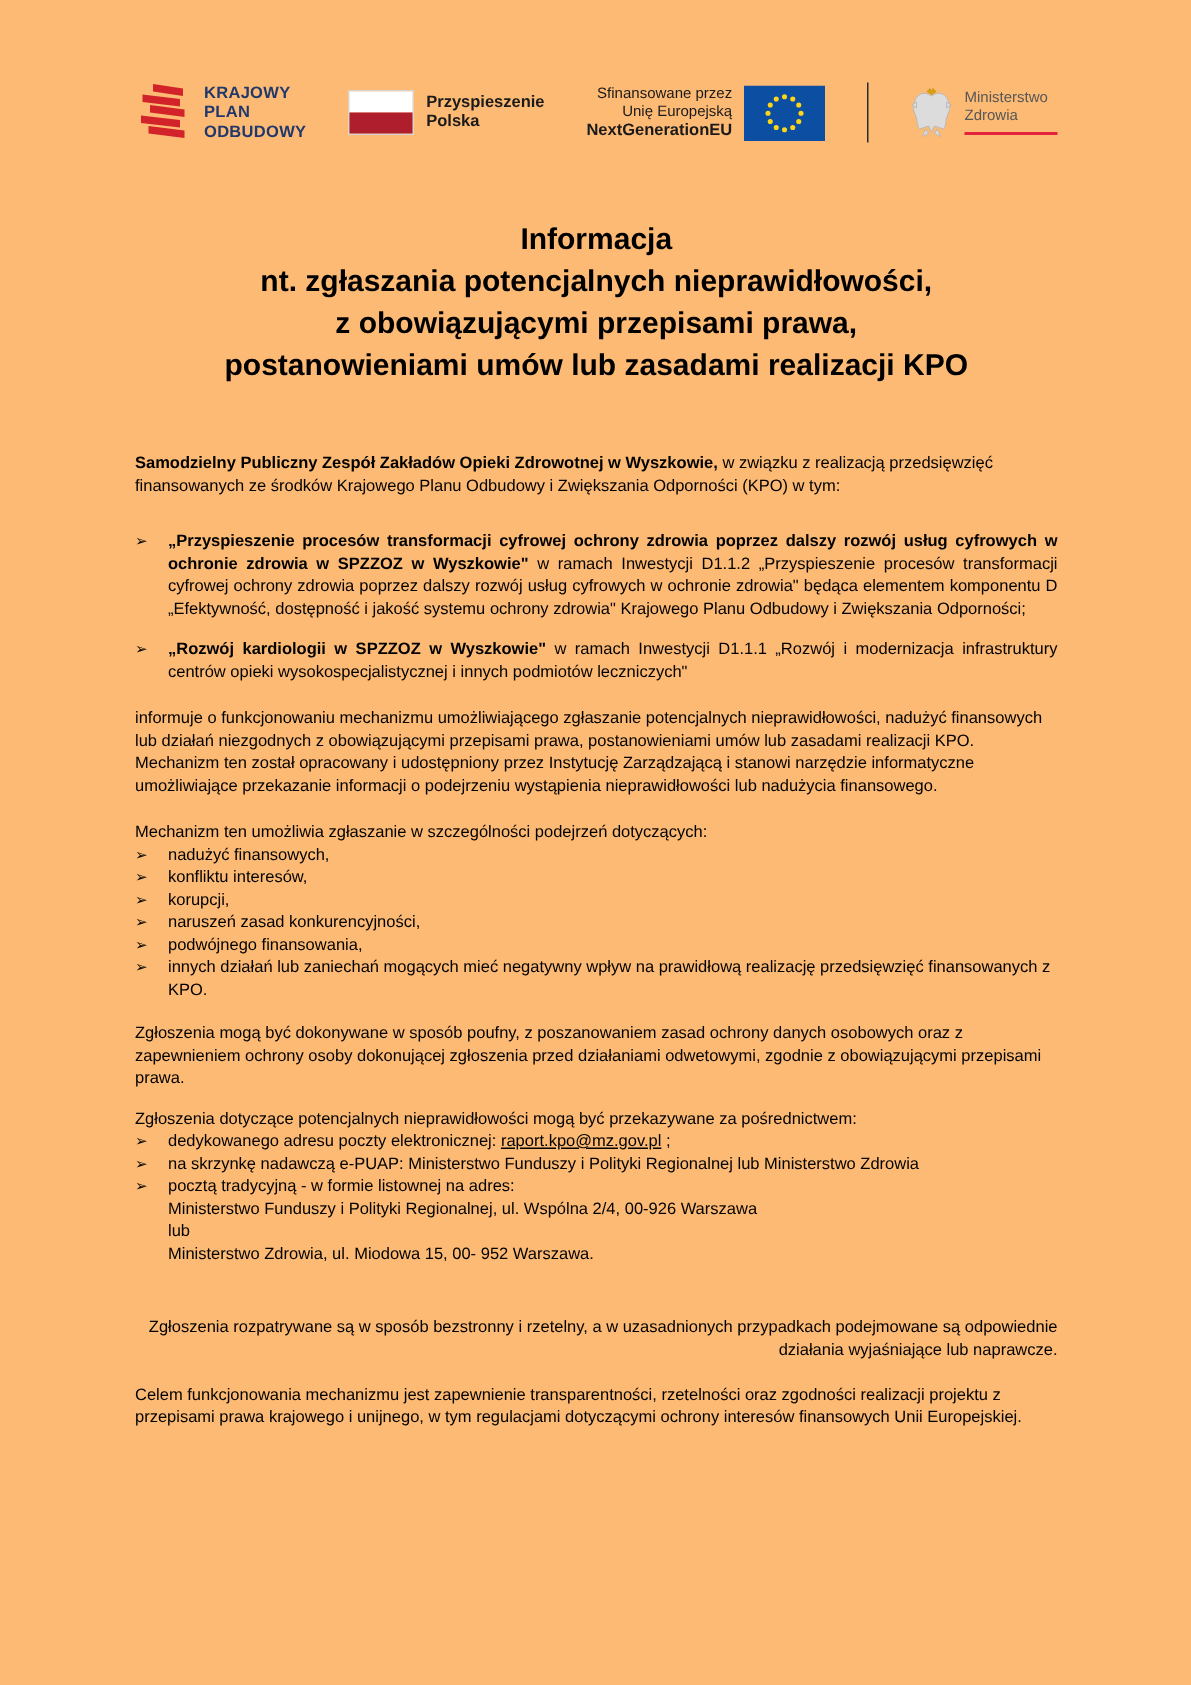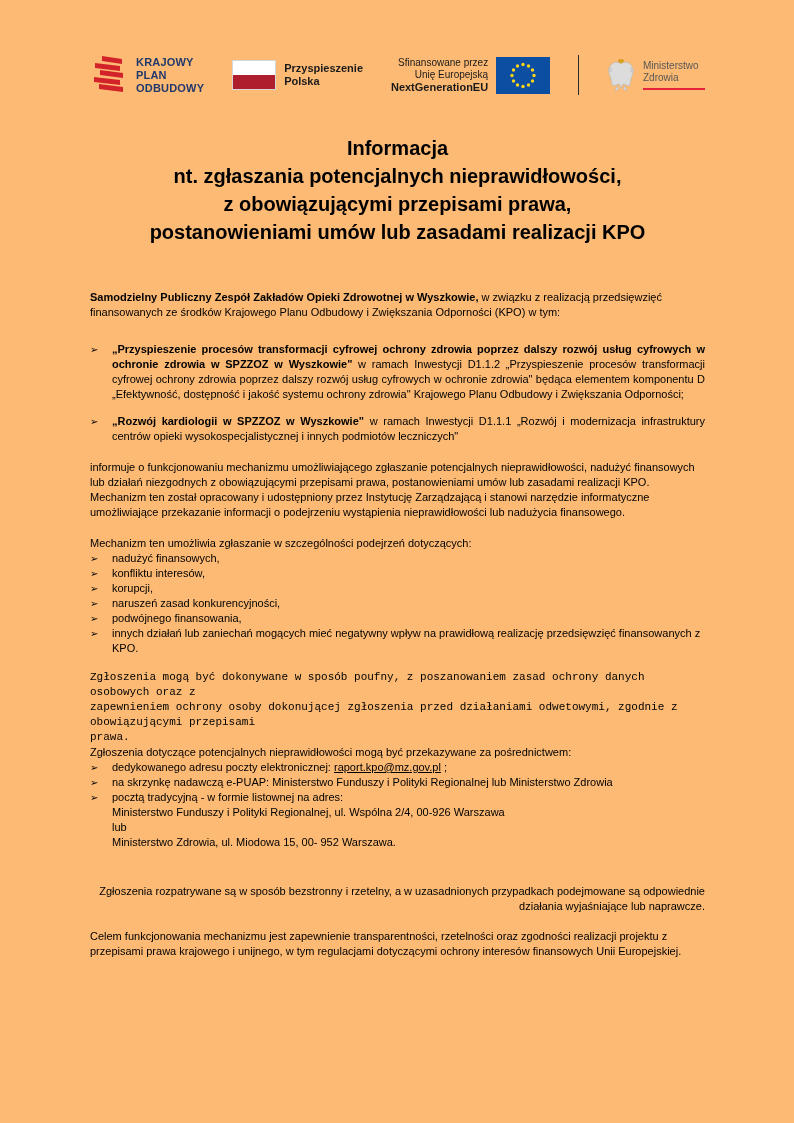--- a/index.html
+++ b/index.html
@@ -116,7 +116,7 @@
     </div>
   </header>
 
-  <h1 class="title" style="margin:32px 0 0 0;">
+  <h1 class="title" style="margin:44px 0 0 0;">
     <div>Informacja</div>
     <div>nt. zgłaszania potencjalnych nieprawidłowości,</div>
     <div>z obowiązującymi przepisami prawa,</div>

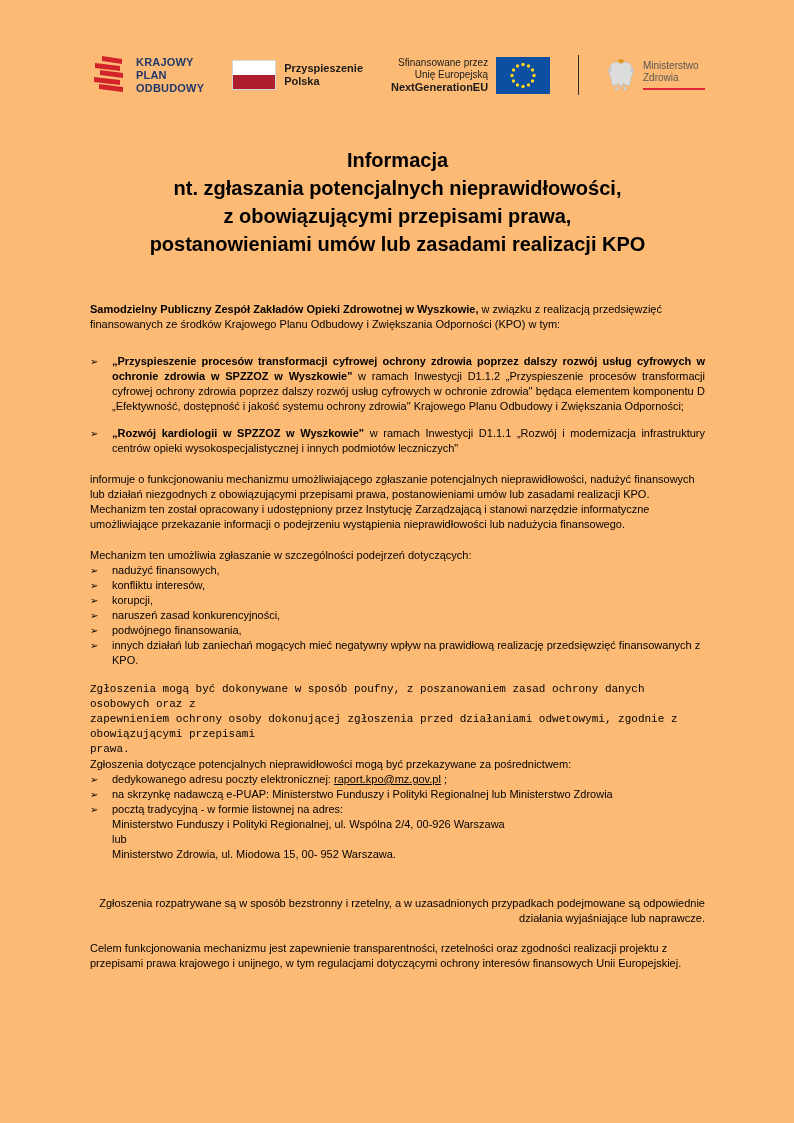--- a/index.html
+++ b/index.html
@@ -171,7 +171,7 @@
         </div>
     </div>
 
-    <p class="prewrap" style="margin:14px 0 0 0;font-family:Liberation Mono, monospace;">Zgłoszenia mogą być dokonywane w sposób poufny, z poszanowaniem zasad ochrony danych osobowych oraz z
+    <p class="prewrap" style="margin:14px 0 12px 0;">Zgłoszenia mogą być dokonywane w sposób poufny, z poszanowaniem zasad ochrony danych osobowych oraz z
 zapewnieniem ochrony osoby dokonującej zgłoszenia przed działaniami odwetowymi, zgodnie z obowiązującymi przepisami
 prawa.</p>
 

